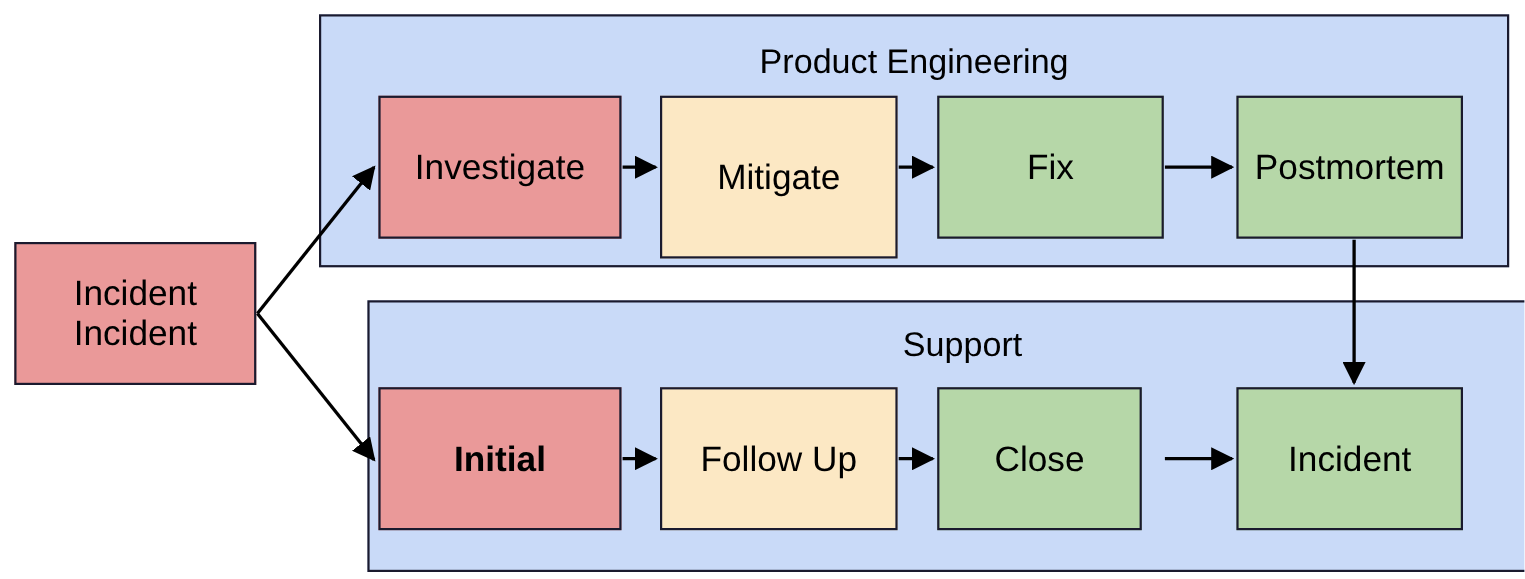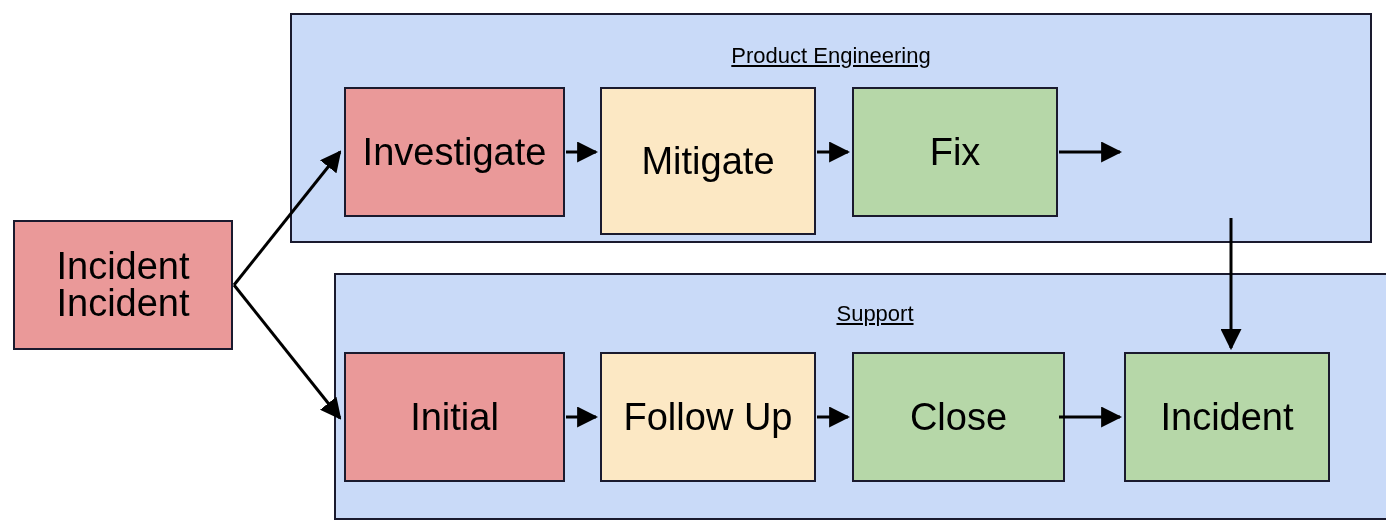--- a/index.html
+++ b/index.html
@@ -26,11 +26,10 @@
     left: 0;
     right: 0;
     text-align: center;
-    font-size: 22px;
+    font-size: 31px;
     line-height: 34px;
     color: #000000;
     white-space: nowrap;
-    text-decoration: underline;
   }
   .node {
     position: absolute;

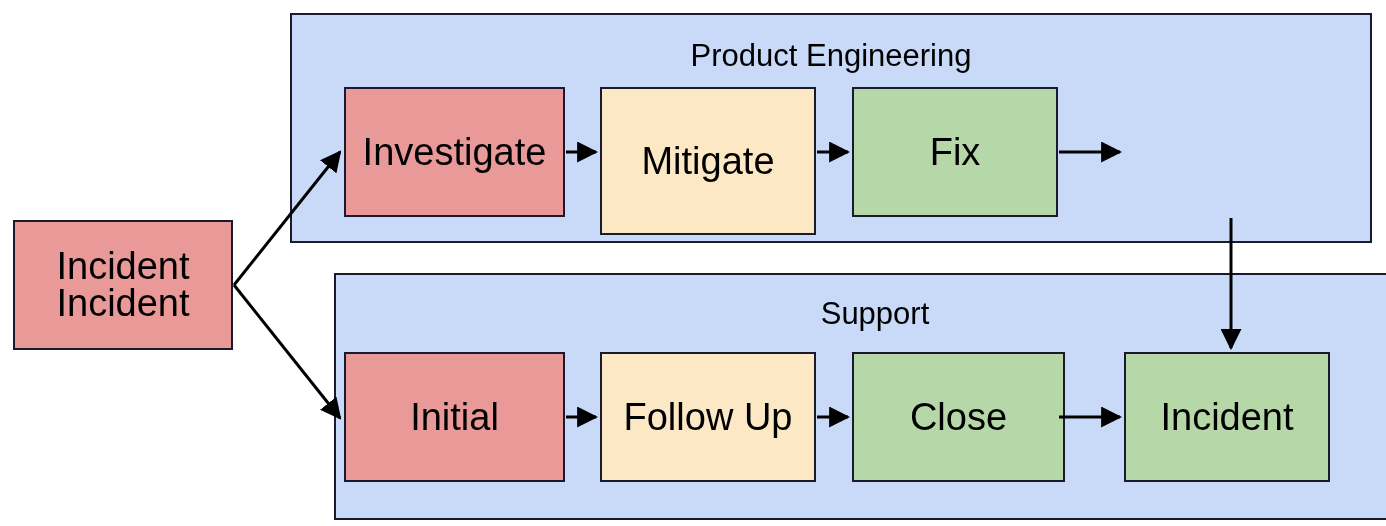--- a/index.html
+++ b/index.html
@@ -39,7 +39,7 @@
     align-items: center;
     justify-content: center;
     text-align: center;
-    font-size: 38px;
+    font-size: 32px;
     line-height: 37px;
     color: #000000;
   }

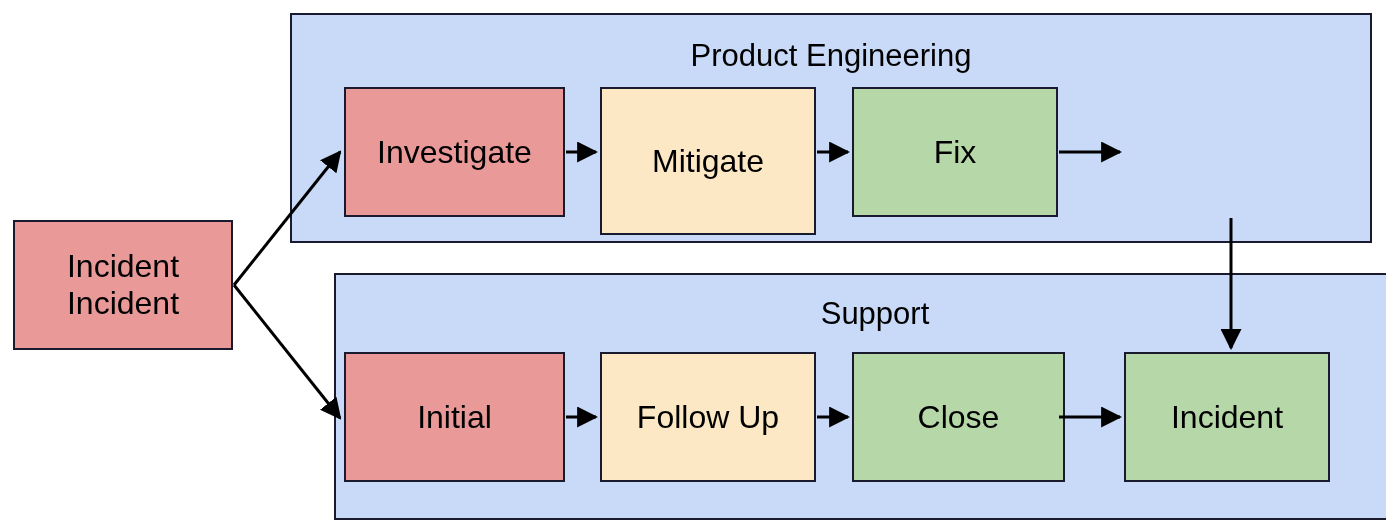--- a/index.html
+++ b/index.html
@@ -94,6 +94,11 @@
     </div>
   </div>
 
+  <div class="node green" style="left:1124px; top:87px; width:206px; height:130px;">
+    <div>
+      <span>Postmortem</span>
+    </div>
+  </div>
 
   <div class="node red" style="left:344px; top:352px; width:221px; height:130px;">
     <div>

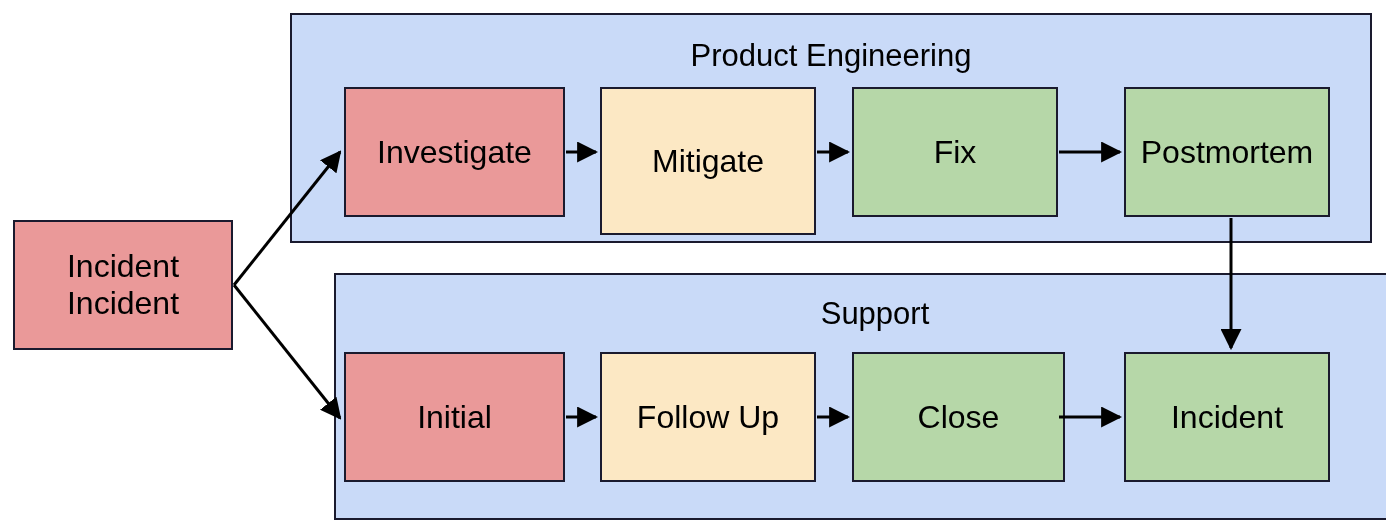--- a/index.html
+++ b/index.html
@@ -100,7 +100,7 @@
     </div>
   </div>
 
-  <div class="node red" style="left:344px; top:352px; width:221px; height:130px;">
+  <div class="node red" style="left:344px; top:352px; width:221px; height:130px;font-weight:bold;">
     <div>
       <span>Initial</span>
     </div>

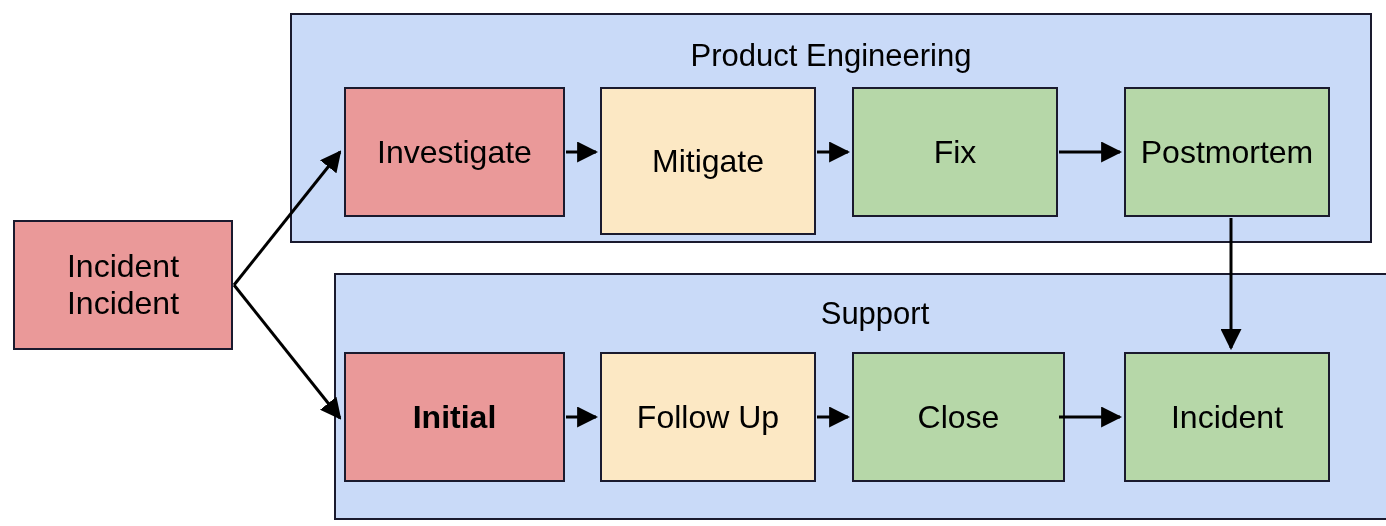--- a/index.html
+++ b/index.html
@@ -112,7 +112,7 @@
     </div>
   </div>
 
-  <div class="node green" style="left:852px; top:352px; width:213px; height:130px;">
+  <div class="node green" style="left:852px; top:352px; width:186px; height:130px;">
     <div>
       <span>Close</span>
     </div>

